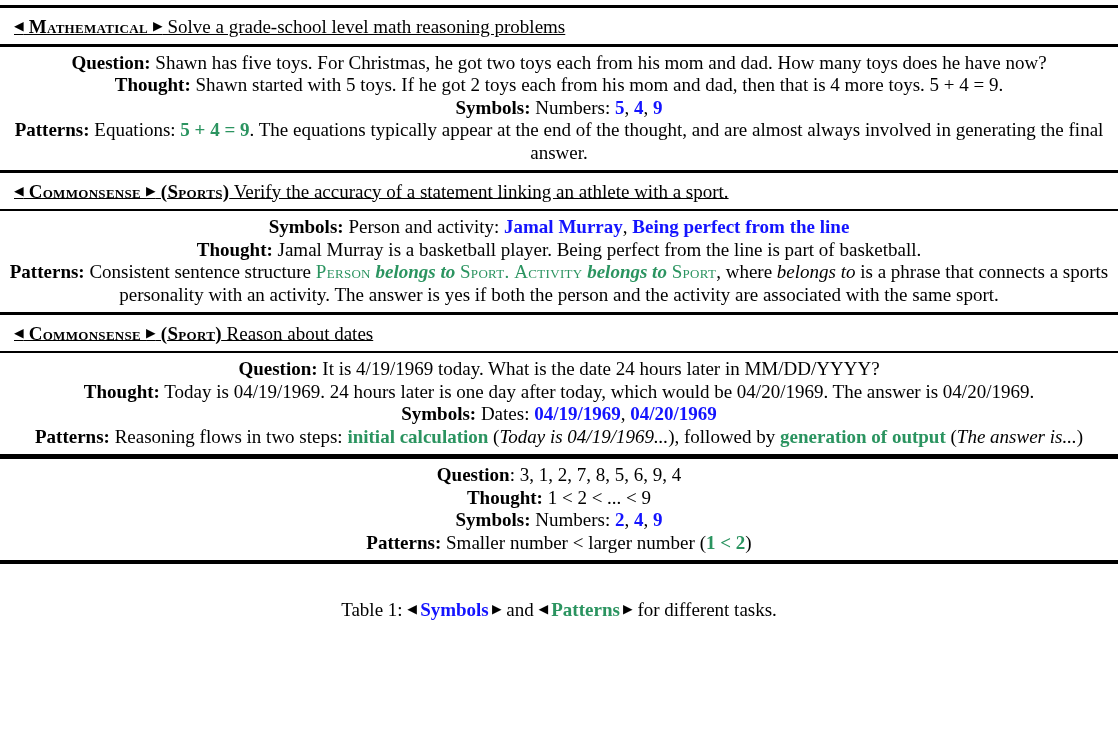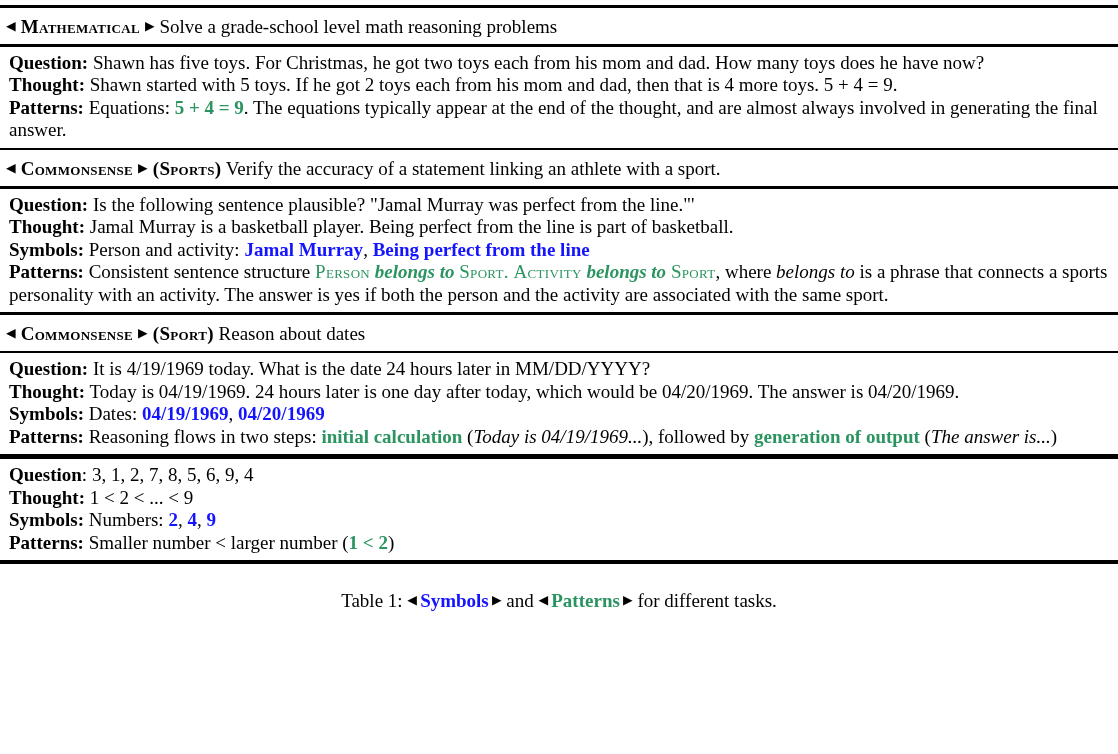--- a/index.html
+++ b/index.html
@@ -14,7 +14,7 @@
   .rule-top{height:3px;}
   .rule-mid{height:2.5px;}
   .rule-bottom{height:4px;}
-  .section-header{padding:7px 9px 6px 6px;}
+  .section-header{padding:7px 9px 6px 14px;text-decoration:underline;}
   .section-body{padding:5px 9px 6px 9px;}
   .body-row{margin:0;}
   .seg-b{font-weight:bold;}

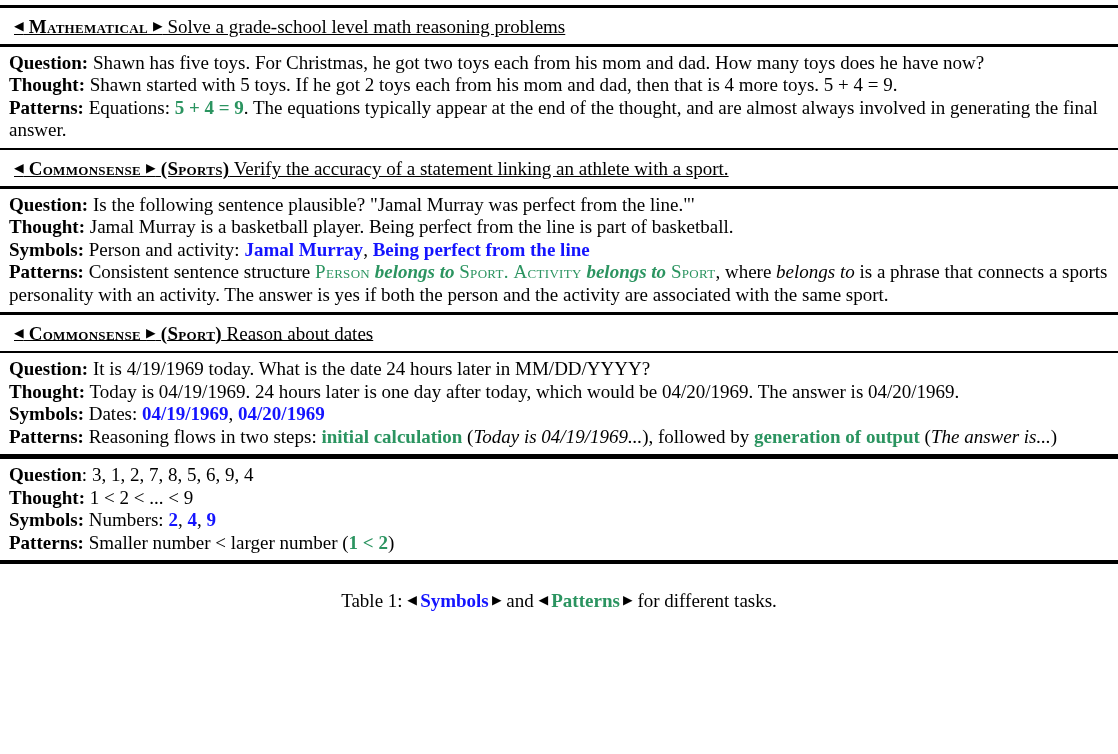--- a/index.html
+++ b/index.html
@@ -16,7 +16,7 @@
   .rule-bottom{height:4px;}
   .section-header{padding:7px 9px 6px 14px;text-decoration:underline;}
   .section-body{padding:5px 9px 6px 9px;}
-  .body-row{margin:0;}
+  .body-row{margin:0;text-align:center;}
   .seg-b{font-weight:bold;}
   .seg-i{font-style:italic;}
   .seg-bb{font-weight:bold;color:var(--symbol-blue);}

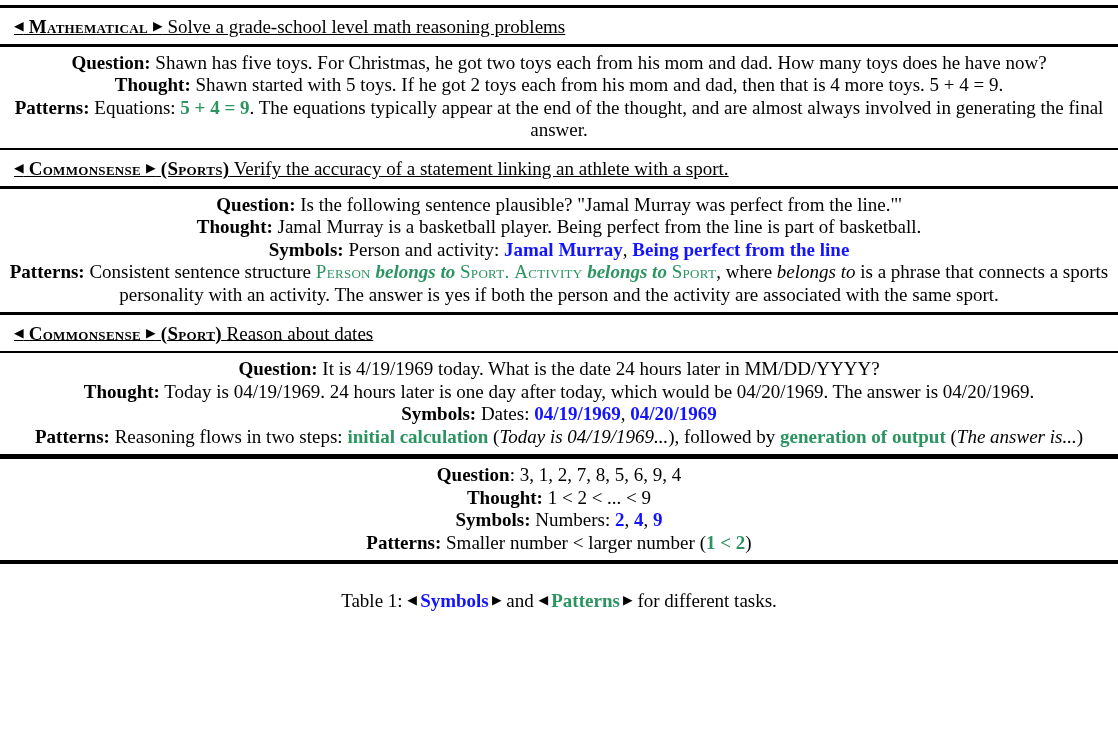--- a/index.html
+++ b/index.html
@@ -37,6 +37,7 @@
     <div class="section-body">
       <div class="body-row"><span class="seg-b">Question:</span><span> Shawn has five toys. For Christmas, he got two toys each from his mom and dad. How many toys does he have now?</span></div>
       <div class="body-row"><span class="seg-b">Thought:</span><span> Shawn started with 5 toys. If he got 2 toys each from his mom and dad, then that is 4 more toys. 5 + 4 = 9.</span></div>
+      <div class="body-row"><span class="seg-b">Symbols:</span><span> Numbers: </span><span class="seg-bb">5</span><span>, </span><span class="seg-bb">4</span><span>, </span><span class="seg-bb">9</span></div>
       <div class="body-row"><span class="seg-b">Patterns:</span><span> Equations: </span><span class="seg-bg">5 + 4 = 9</span><span>. The equations typically appear at the end of the thought, and are almost always involved in generating the final answer.</span></div>
     </div>
     <div class="rule rule-mid"></div>

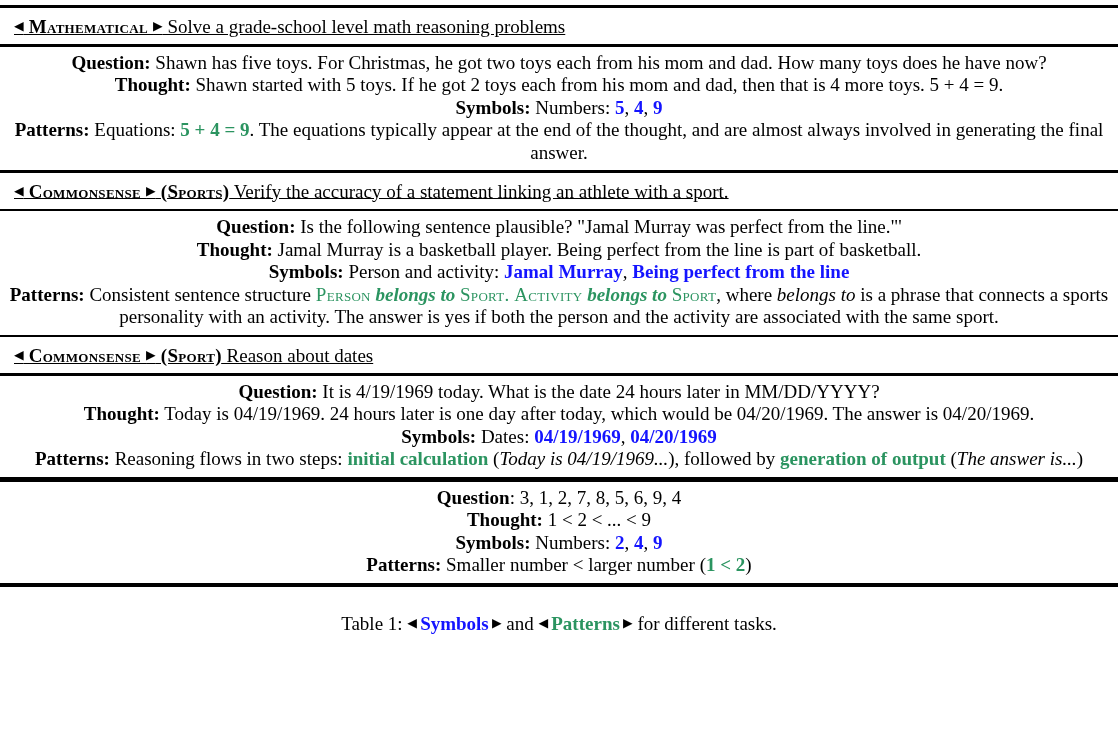--- a/index.html
+++ b/index.html
@@ -44,7 +44,6 @@
     <div class="section-header"><span class="seg-tri">◀</span><span class="seg-sc"> Commonsense </span><span class="seg-tri">▶</span><span class="seg-sc"> (Sports)</span><span> Verify the accuracy of a statement linking an athlete with a sport.</span></div>
     <div class="rule rule-mid"></div>
     <div class="section-body">
-      <div class="body-row"><span class="seg-b">Question:</span><span> Is the following sentence plausible? "Jamal Murray was perfect from the line."'</span></div>
       <div class="body-row"><span class="seg-b">Thought:</span><span> Jamal Murray is a basketball player. Being perfect from the line is part of basketball.</span></div>
       <div class="body-row"><span class="seg-b">Symbols:</span><span> Person and activity: </span><span class="seg-bb">Jamal Murray</span><span>, </span><span class="seg-bb">Being perfect from the line</span></div>
       <div class="body-row"><span class="seg-b">Patterns:</span><span> Consistent sentence structure </span><span class="seg-scg">Person</span><span class="seg-big"> belongs to </span><span class="seg-scg">Sport.</span><span> </span><span class="seg-scg">Activity</span><span class="seg-big"> belongs to </span><span class="seg-scg">Sport</span><span>, where </span><span class="seg-i">belongs to</span><span> is a phrase that connects a sports personality with an activity. The answer is yes if both the person and the activity are associated with the same sport.</span></div>

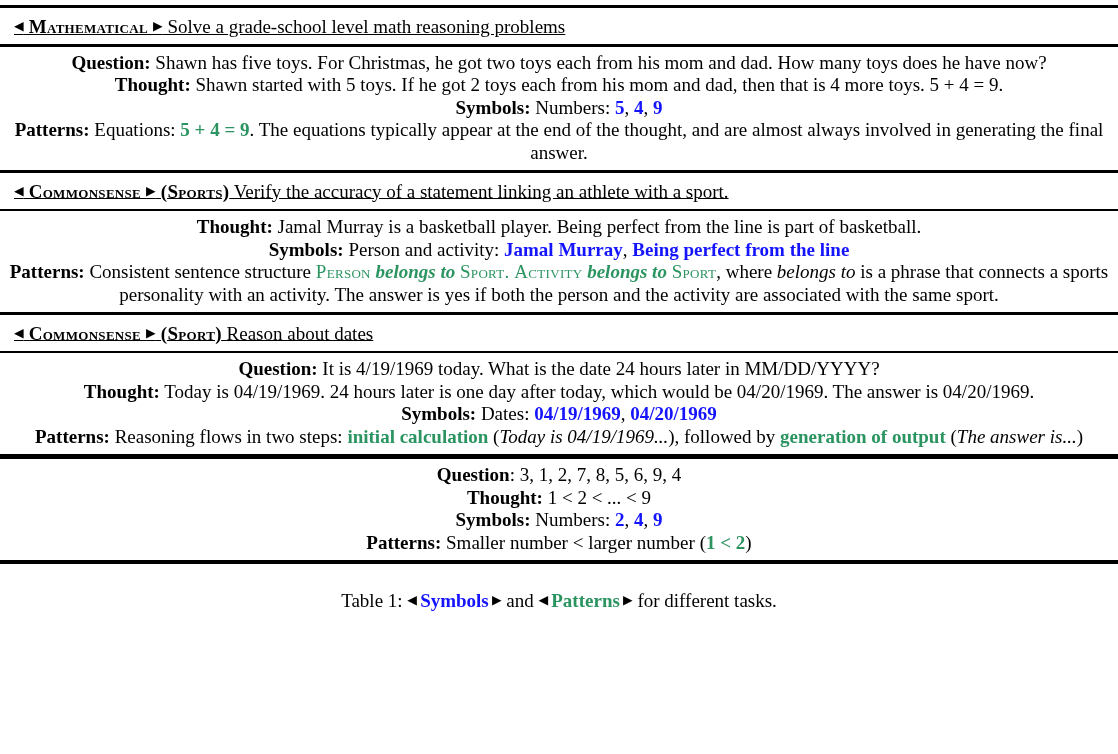--- a/index.html
+++ b/index.html
@@ -44,8 +44,8 @@
     <div class="section-header"><span class="seg-tri">◀</span><span class="seg-sc"> Commonsense </span><span class="seg-tri">▶</span><span class="seg-sc"> (Sports)</span><span> Verify the accuracy of a statement linking an athlete with a sport.</span></div>
     <div class="rule rule-mid"></div>
     <div class="section-body">
+      <div class="body-row"><span class="seg-b">Symbols:</span><span> Person and activity: </span><span class="seg-bb">Jamal Murray</span><span>, </span><span class="seg-bb">Being perfect from the line</span></div>
       <div class="body-row"><span class="seg-b">Thought:</span><span> Jamal Murray is a basketball player. Being perfect from the line is part of basketball.</span></div>
-      <div class="body-row"><span class="seg-b">Symbols:</span><span> Person and activity: </span><span class="seg-bb">Jamal Murray</span><span>, </span><span class="seg-bb">Being perfect from the line</span></div>
       <div class="body-row"><span class="seg-b">Patterns:</span><span> Consistent sentence structure </span><span class="seg-scg">Person</span><span class="seg-big"> belongs to </span><span class="seg-scg">Sport.</span><span> </span><span class="seg-scg">Activity</span><span class="seg-big"> belongs to </span><span class="seg-scg">Sport</span><span>, where </span><span class="seg-i">belongs to</span><span> is a phrase that connects a sports personality with an activity. The answer is yes if both the person and the activity are associated with the same sport.</span></div>
     </div>
     <div class="rule rule-mid"></div>

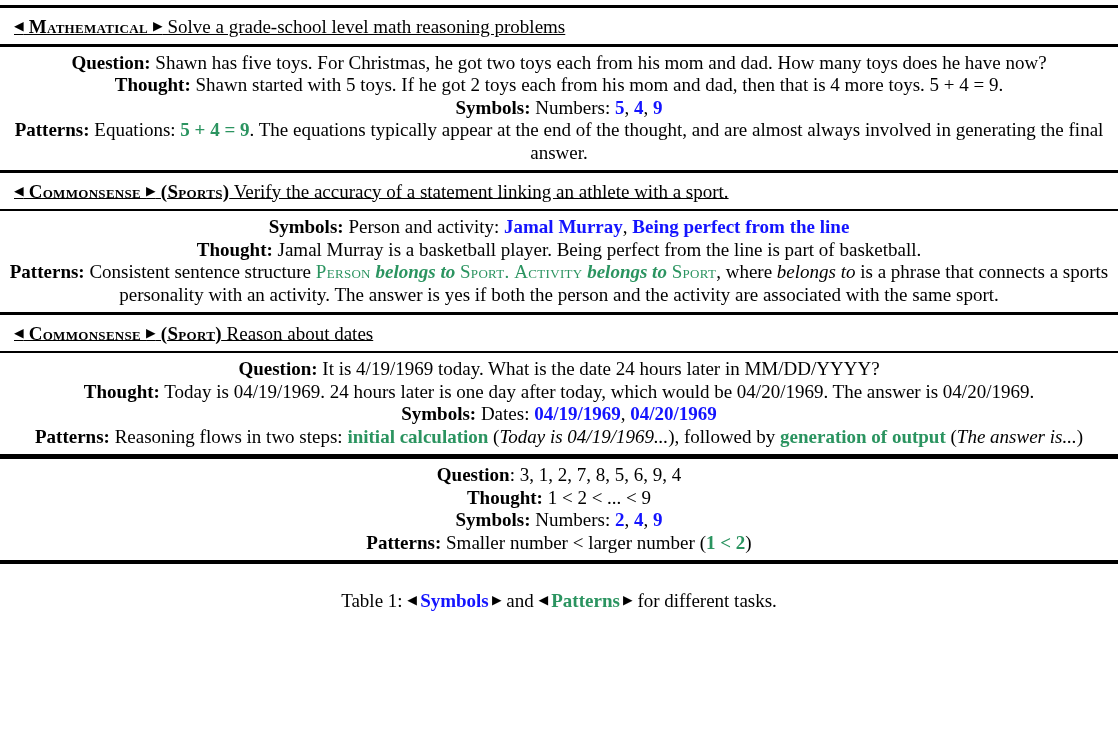--- a/index.html
+++ b/index.html
@@ -25,7 +25,7 @@
   .seg-sc{font-variant:small-caps;font-weight:bold;letter-spacing:0.3px;}
   .seg-scg{font-variant:small-caps;font-weight:normal;letter-spacing:0.3px;color:var(--pattern-green);}
   .seg-tri{font-size:0.66em;vertical-align:2.5px;}
-  #table-caption{text-align:center;margin-top:25px;}
+  #table-caption{text-align:center;margin-top:34px;}
 </style>
 </head>
 <body>

